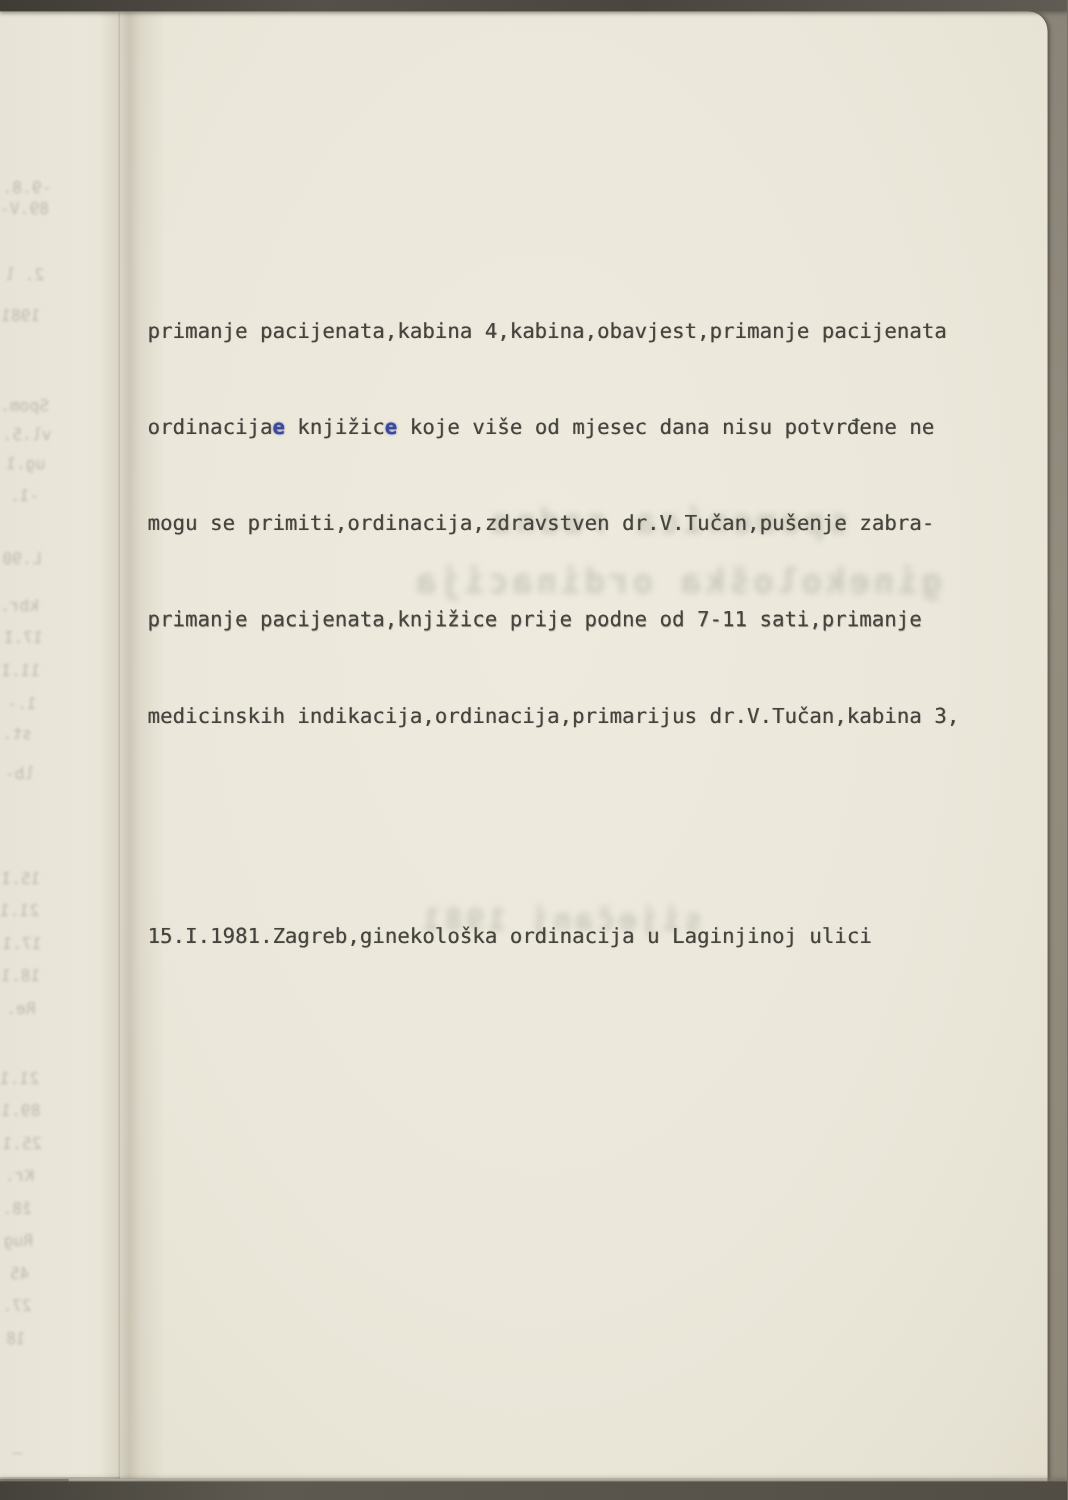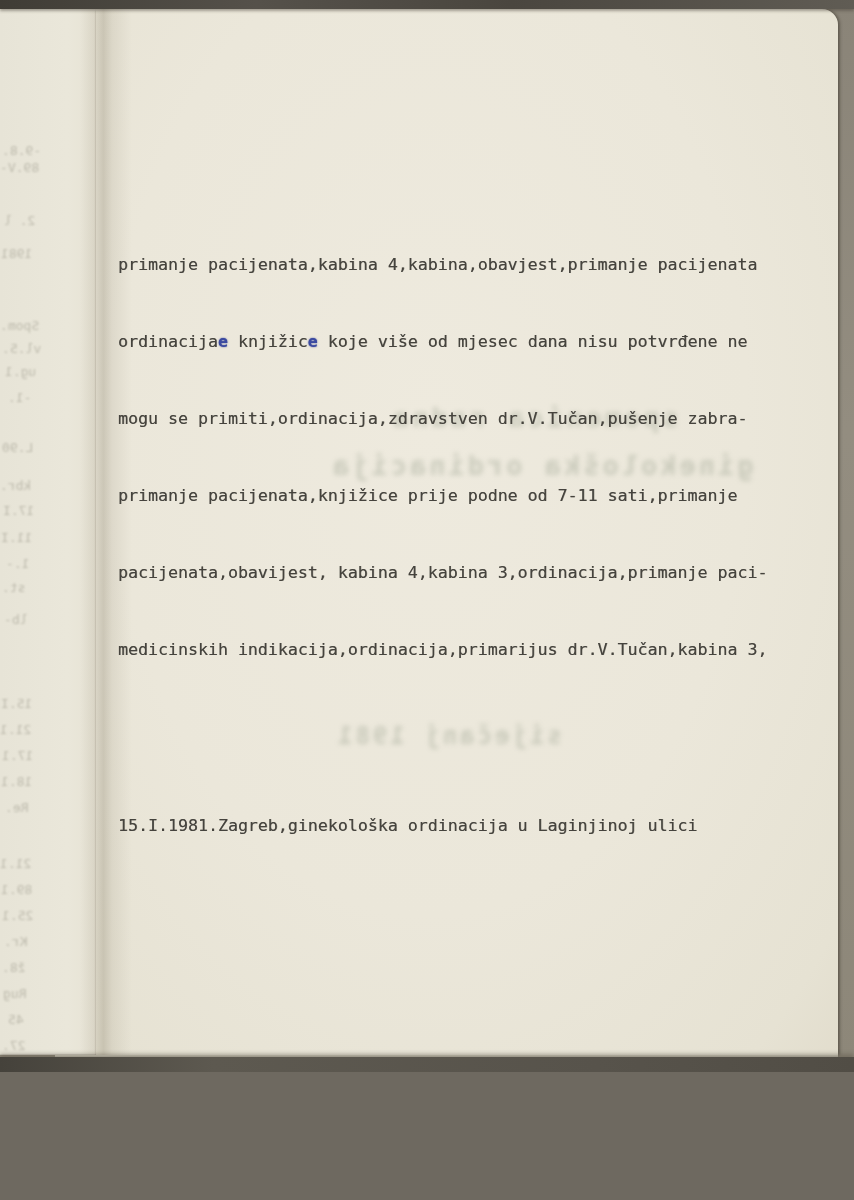--- a/index.html
+++ b/index.html
@@ -10,7 +10,7 @@
     overflow:hidden;
   }
   .scan{
-    position:relative;width:854px;height:1072px;
+    position:relative;width:854px;height:1200px;
     background:linear-gradient(180deg,#8a8478 0%,#938d80 40%,#8d8779 100%);
     overflow:hidden;
   }

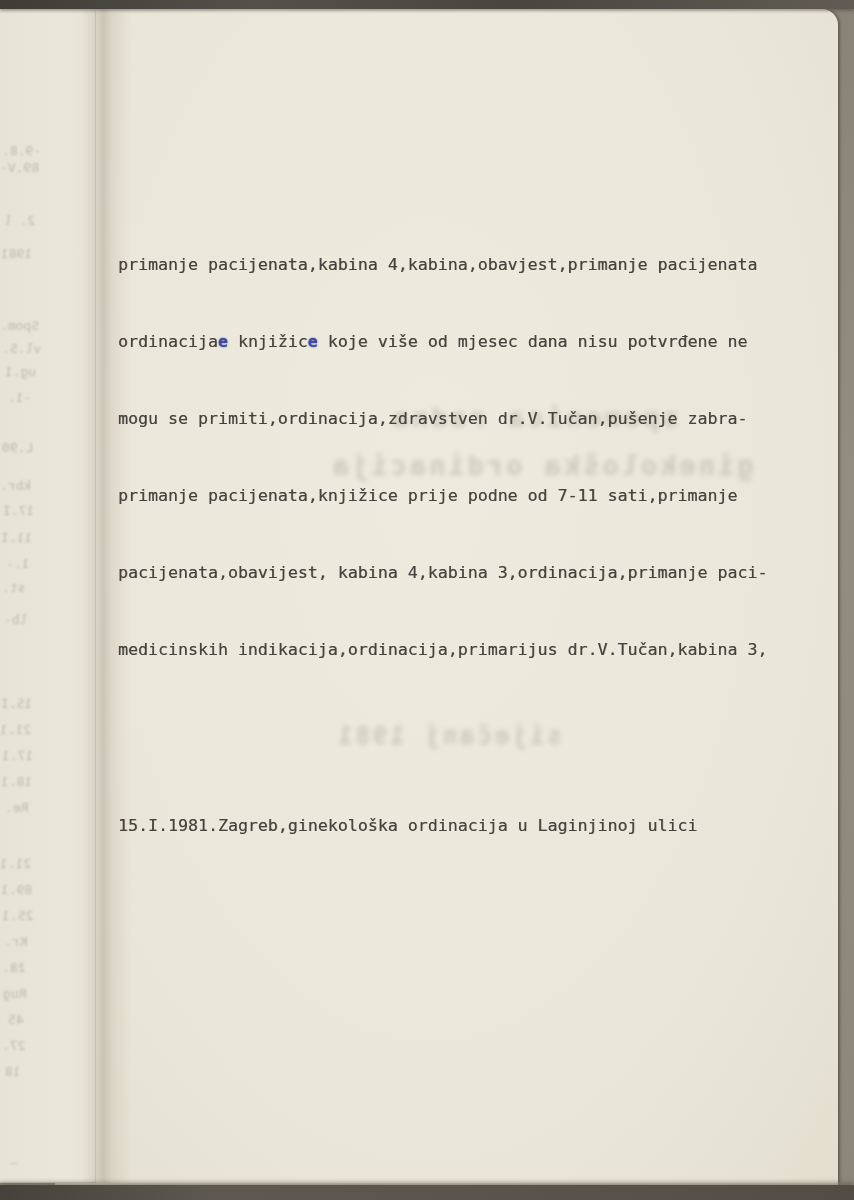--- a/index.html
+++ b/index.html
@@ -150,7 +150,6 @@
       <div class="tl"><span>ordinacija</span><span class="blue">e</span><span> knjižic</span><span class="blue">e</span><span> koje više od mjesec dana nisu potvrđene ne</span></div>
       <div class="tl">mogu se primiti,ordinacija,zdravstven dr.V.Tučan,pušenje zabra-</div>
       <div class="tl">primanje pacijenata,knjižice prije podne od 7-11 sati,primanje</div>
-      <div class="tl">pacijenata,obavijest, kabina 4,kabina 3,ordinacija,primanje paci-</div>
       <div class="tl">medicinskih indikacija,ordinacija,primarijus dr.V.Tučan,kabina 3,</div>
     </div>
 

